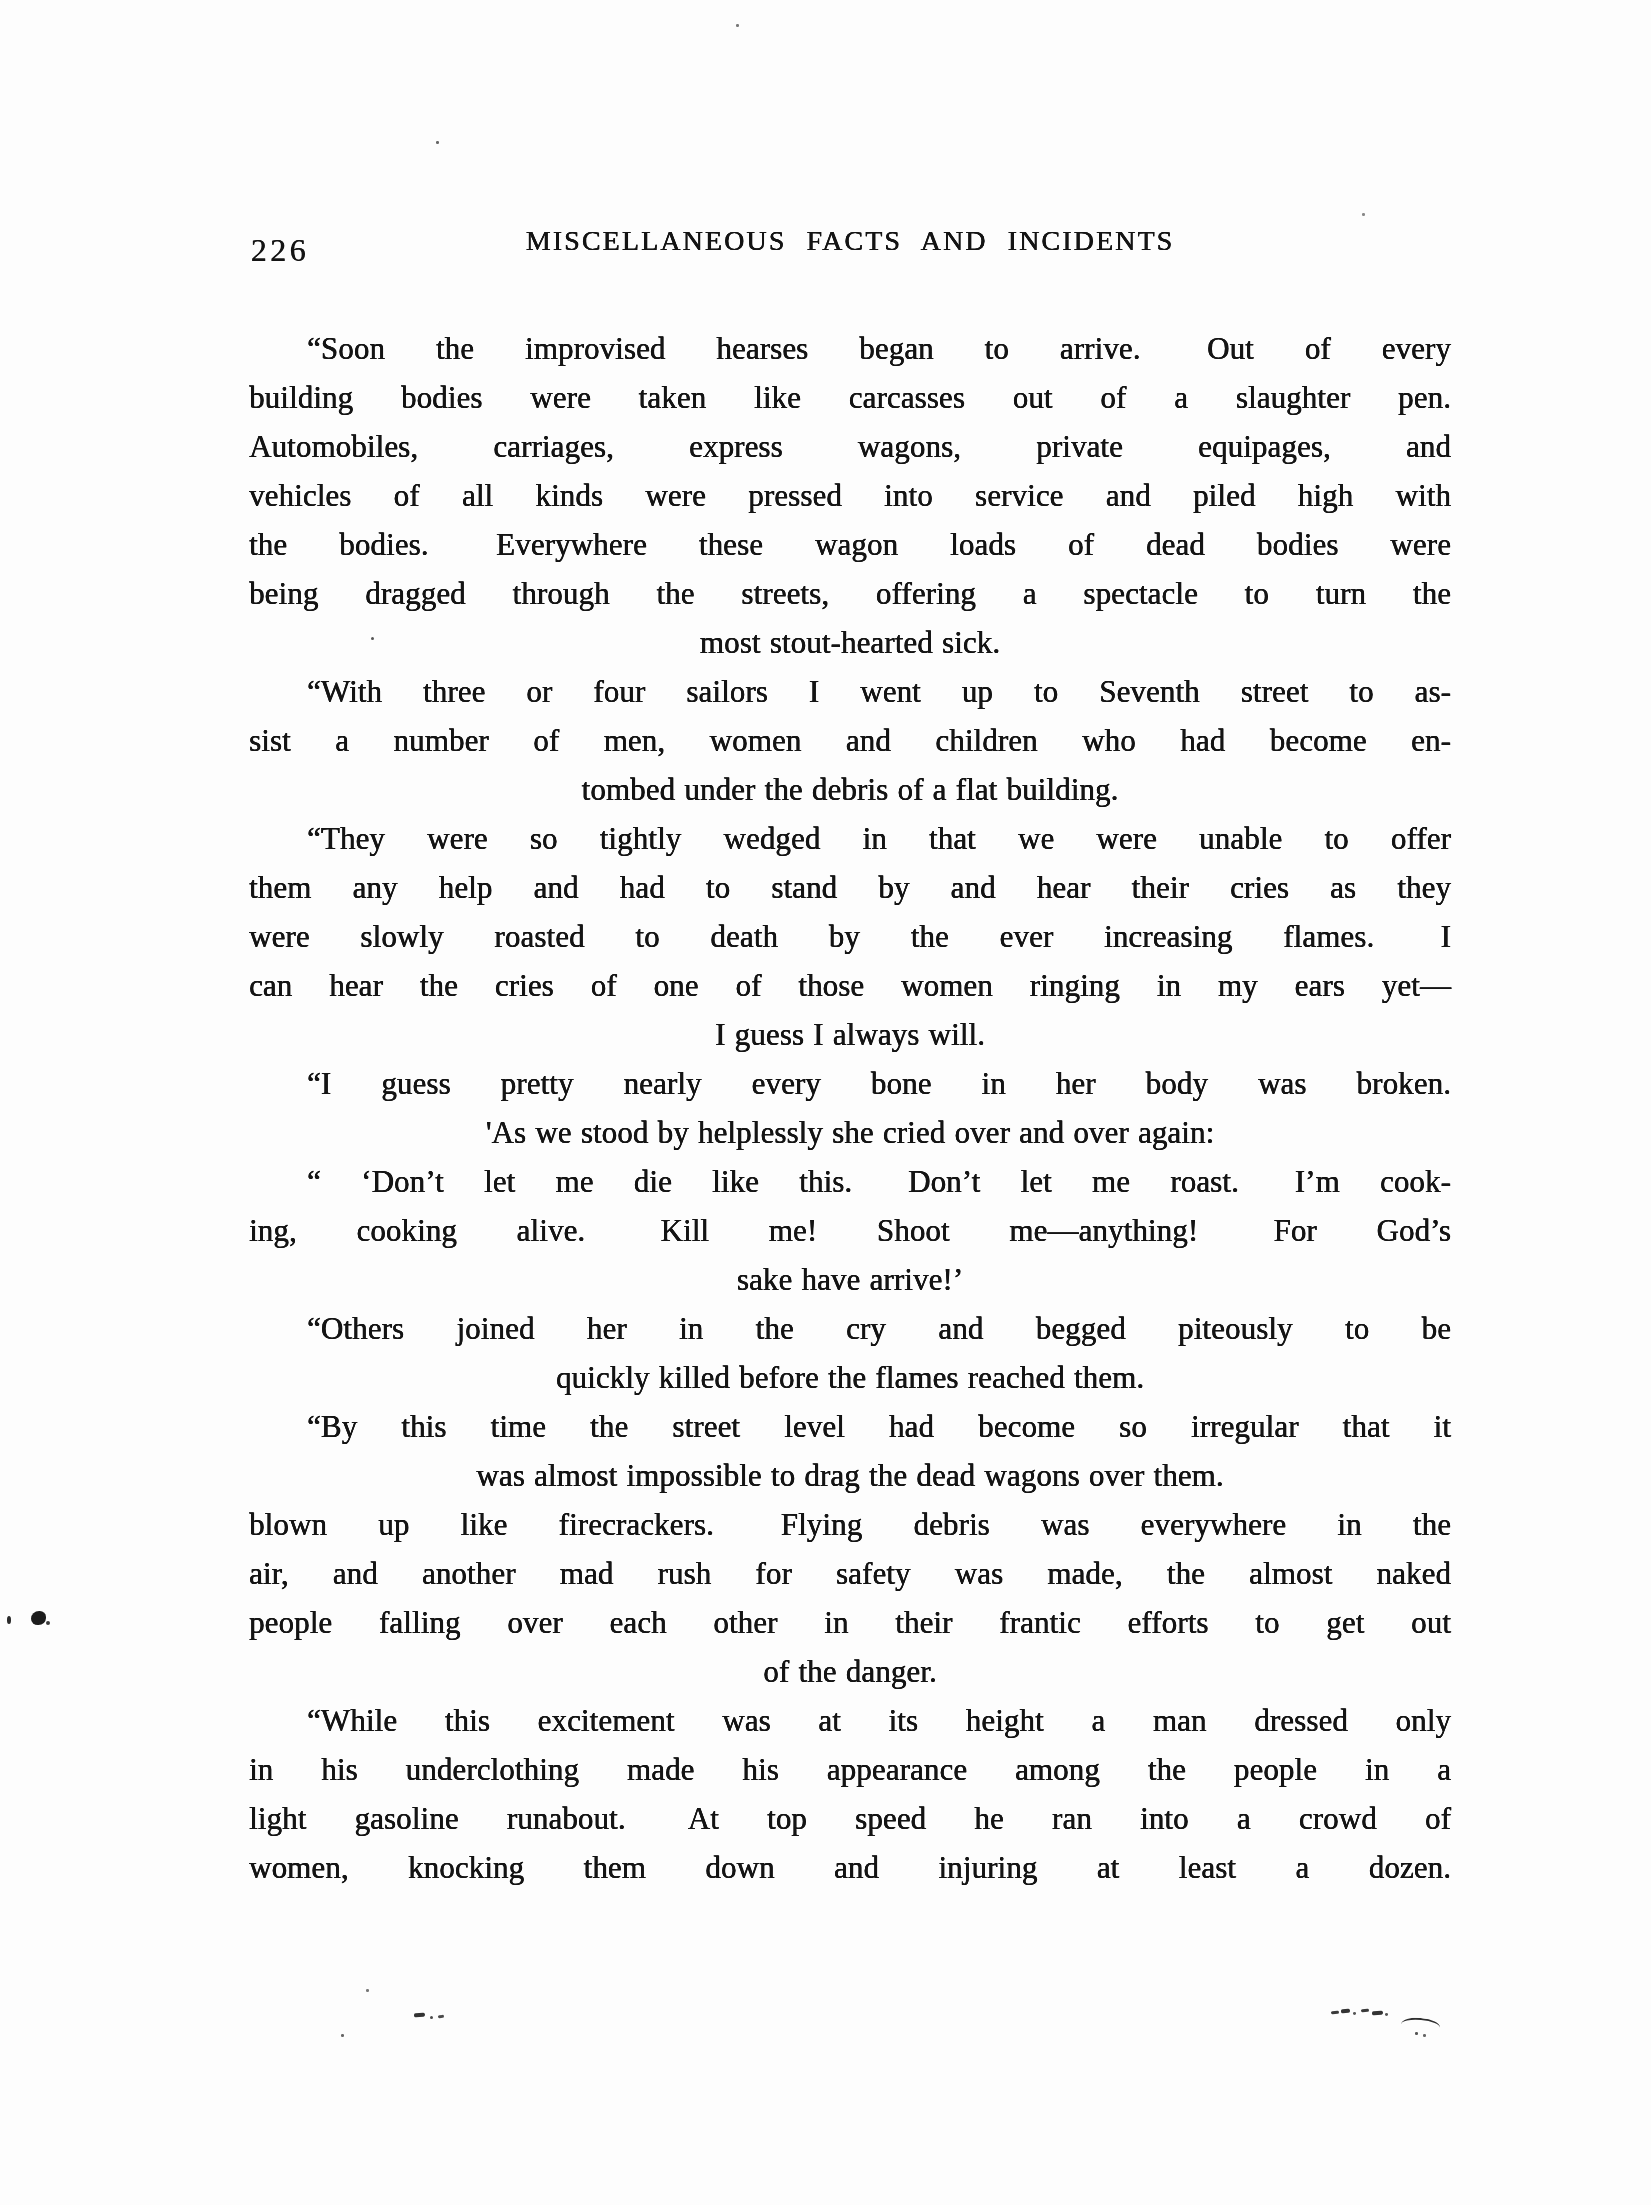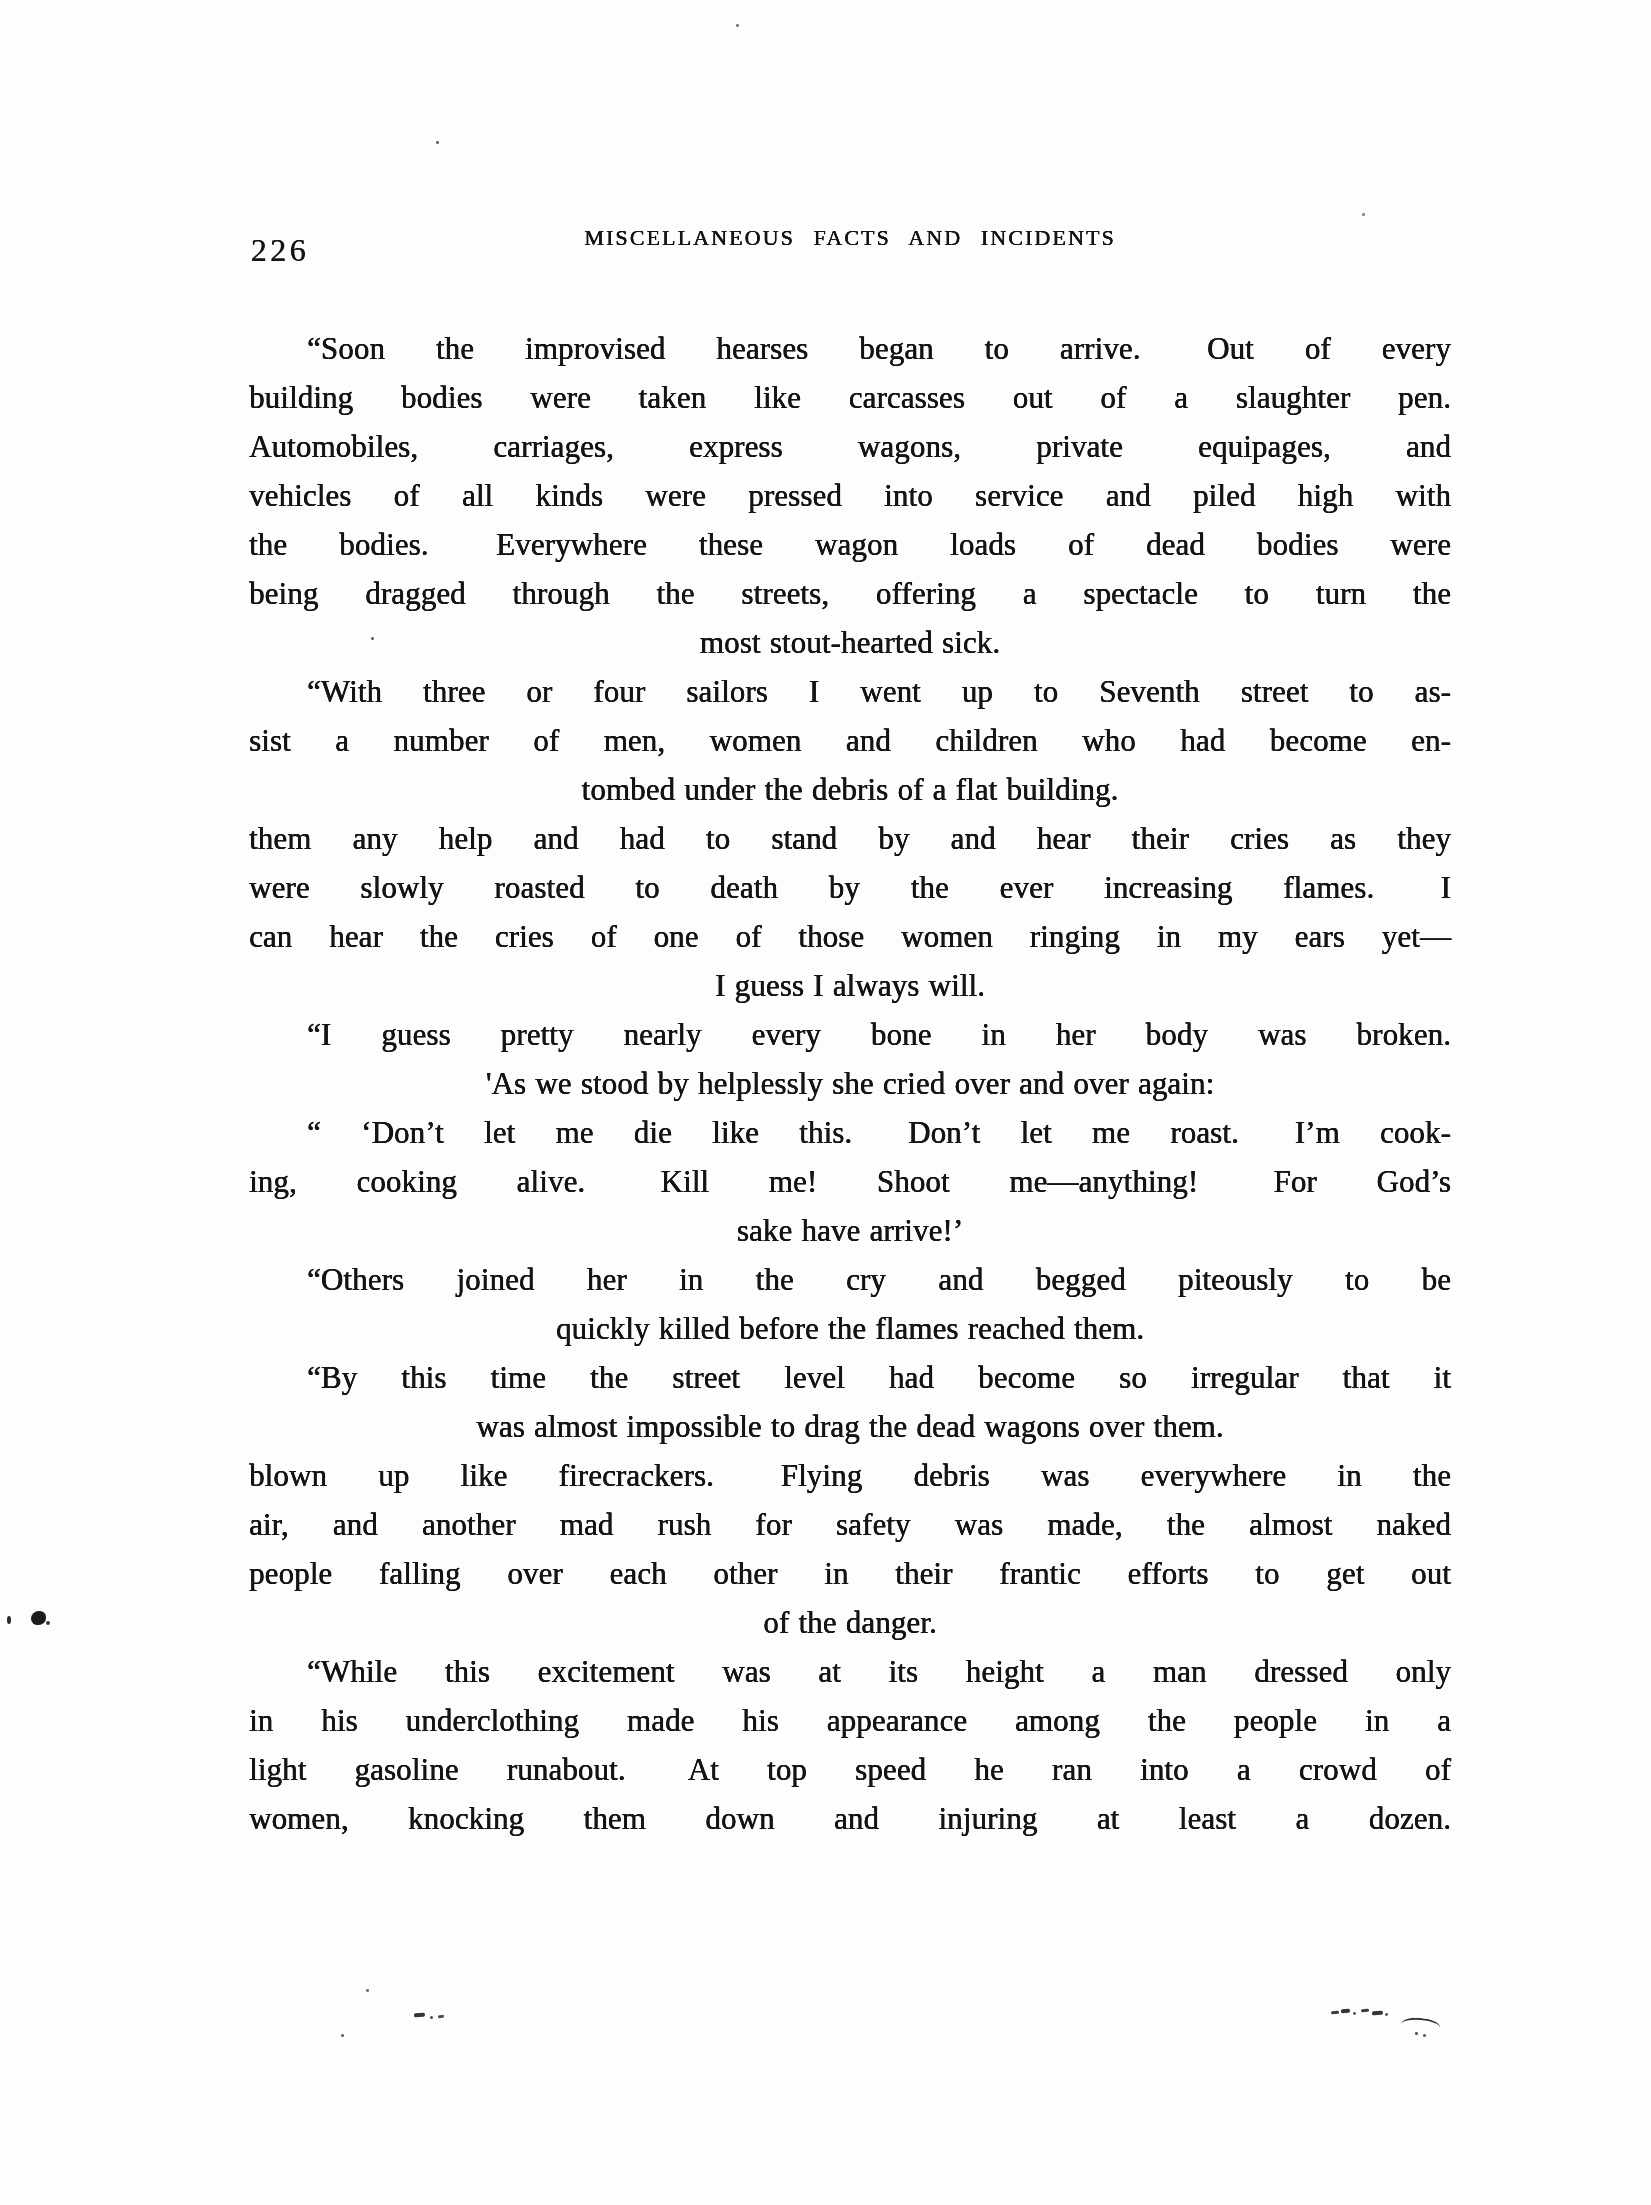--- a/index.html
+++ b/index.html
@@ -33,7 +33,7 @@
   .headtitle {
     display: block;
     text-align: center;
-    font-size: 22px;
+    font-size: 28px;
     letter-spacing: 2.1px;
     word-spacing: 11px;
     text-shadow: 0.4px 0 0 currentColor, 0 0 0.4px currentColor;

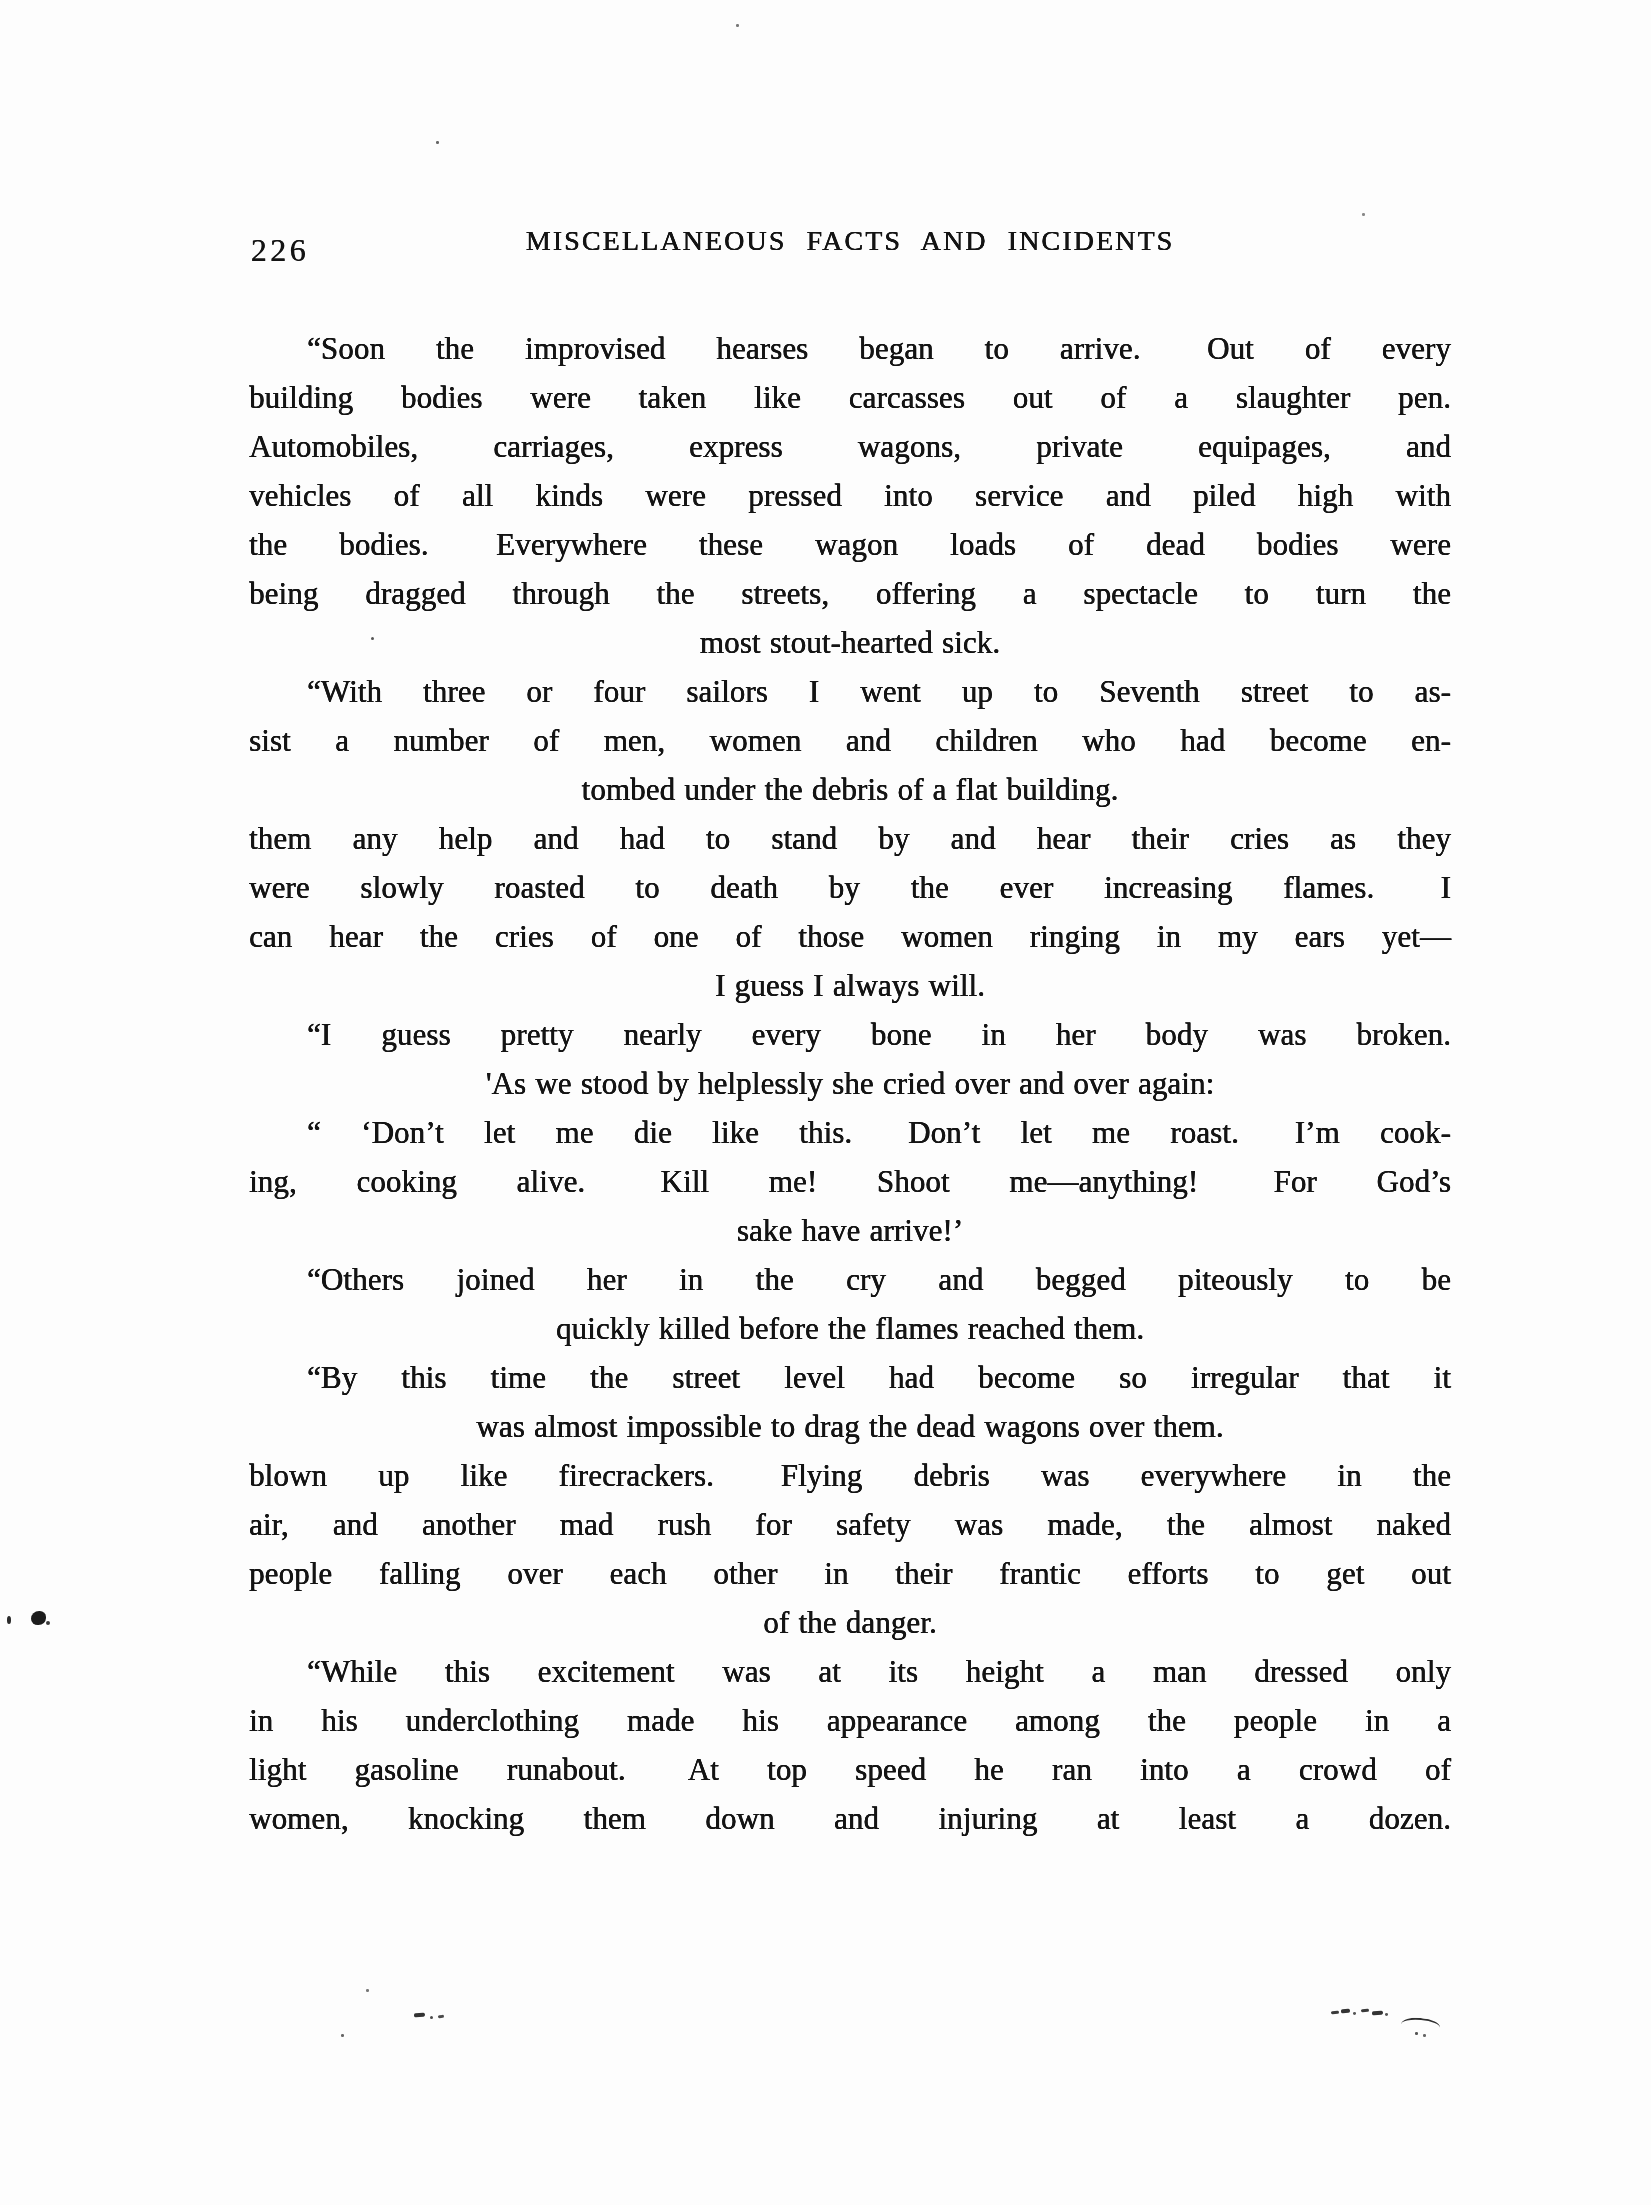--- a/index.html
+++ b/index.html
@@ -101,6 +101,7 @@
         <div class="line">tombed under the debris of a flat building.</div>
       </div>
       <div class="para">
+        <div class="line just indent">“They were so tightly wedged in that we were unable to offer</div>
         <div class="line just">them any help and had to stand by and hear their cries as they</div>
         <div class="line just">were slowly roasted to death by the ever increasing flames.  I</div>
         <div class="line just">can hear the cries of one of those women ringing in my ears yet—</div>

